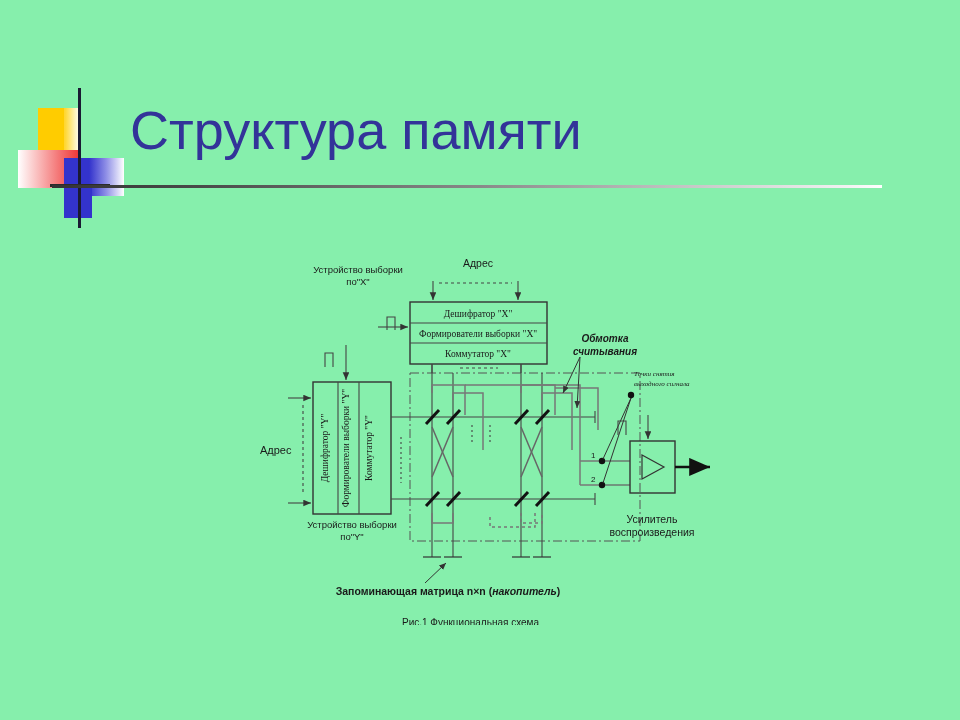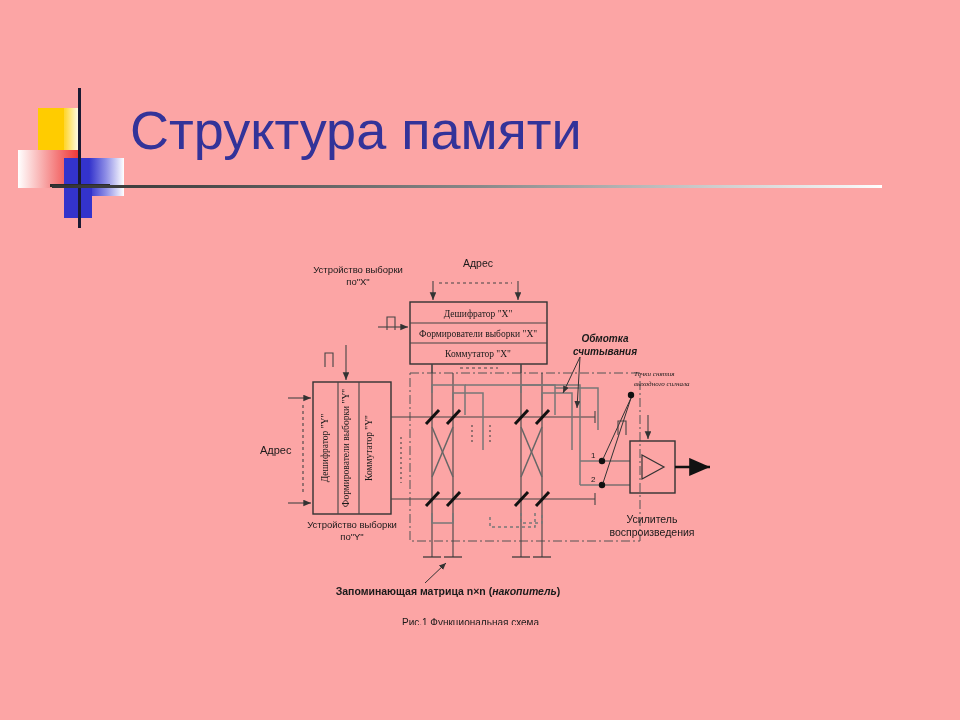--- a/index.html
+++ b/index.html
@@ -10,7 +10,7 @@
     overflow:hidden;
     position:relative;
   }
-  .slide{position:absolute;inset:0;background:#fca5a5;}
+  .slide{position:absolute;inset:0;background:#86efac;}
 
   
   .deco{position:absolute;left:0;top:88px;width:150px;height:140px;}

